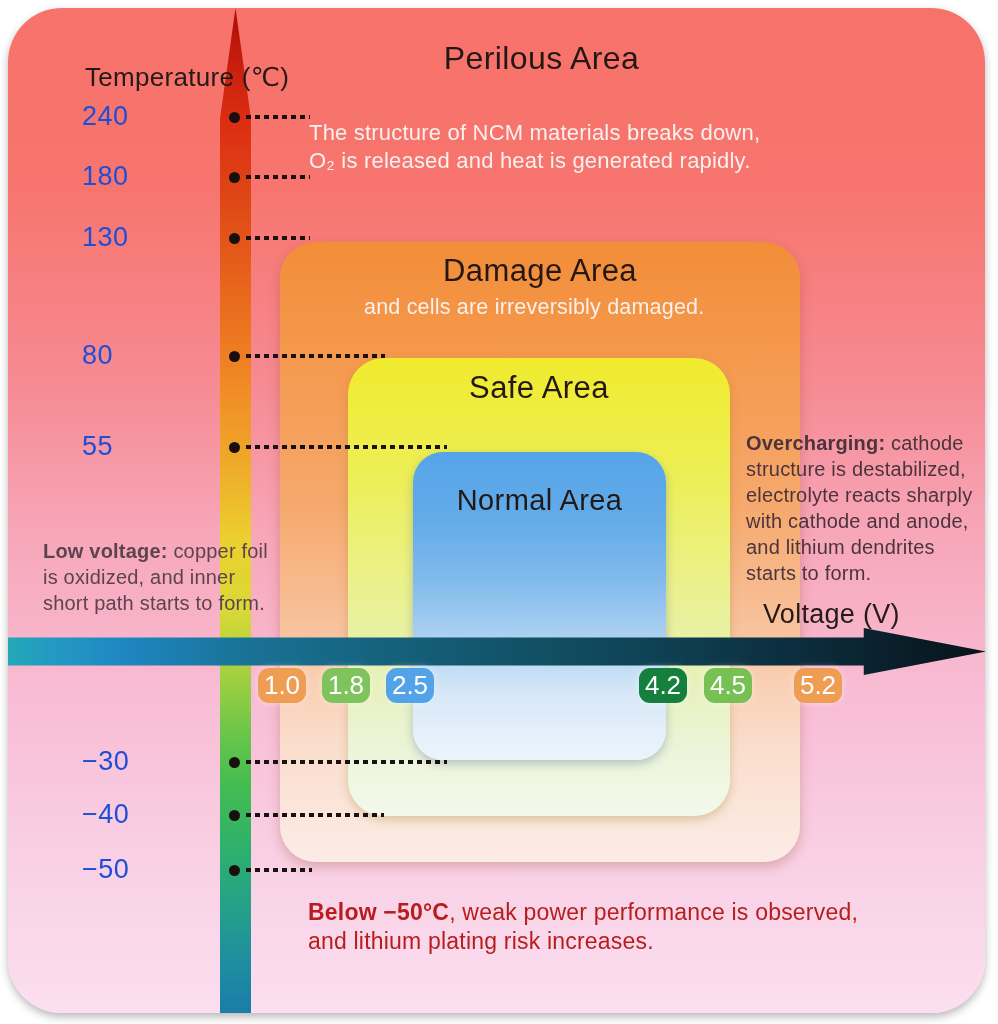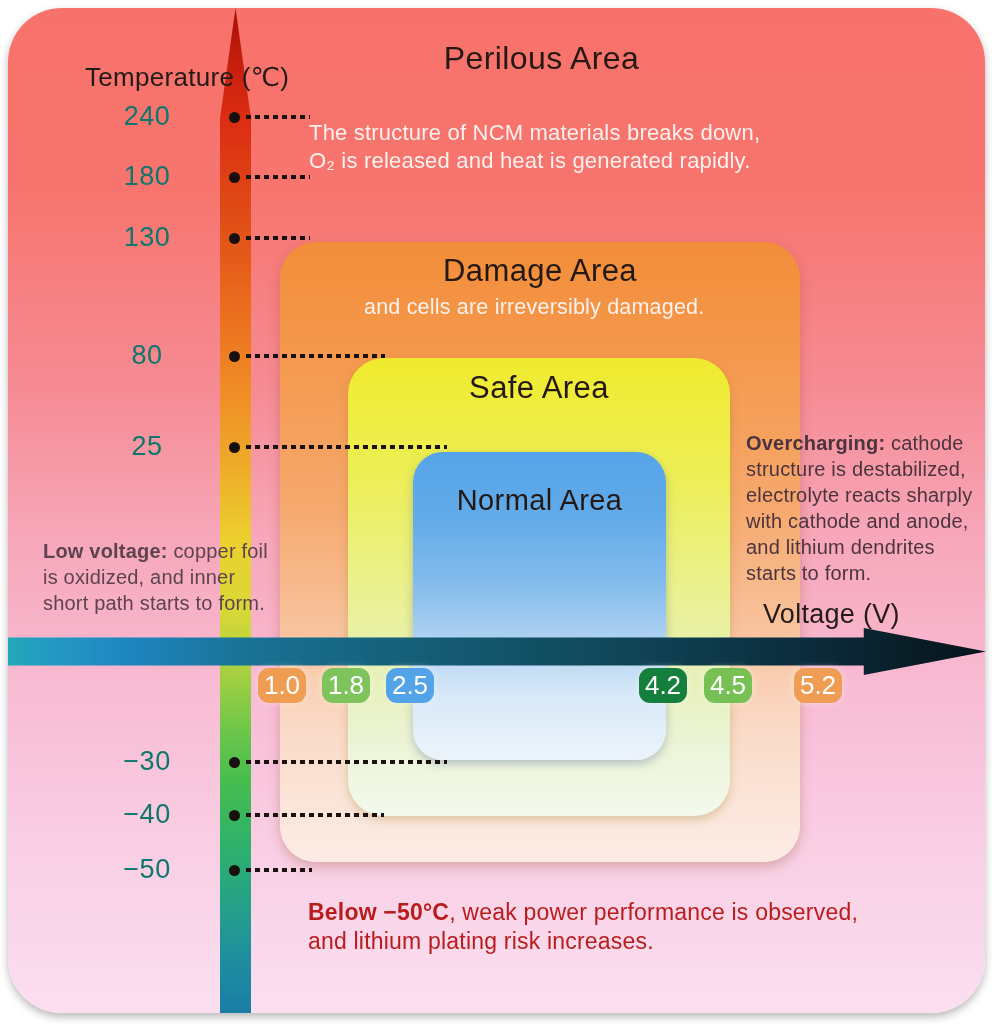--- a/index.html
+++ b/index.html
@@ -47,7 +47,7 @@
     box-shadow:0 4px 10px rgba(60,90,140,0.32);
   }
   .axis-label{position:absolute;color:#241a18;font-size:26px;letter-spacing:0.3px;}
-  .tick-label{position:absolute;width:130px;text-align:center;font-size:27px;color:#0f766e;letter-spacing:0.5px;}
+  .tick-label{position:absolute;width:130px;text-align:left;font-size:27px;color:#1d4ed8;letter-spacing:0.5px;}
   .tick-dot{position:absolute;width:11px;height:11px;border-radius:50%;background:#17100f;}
   .tick-line{
     position:absolute;height:4px;

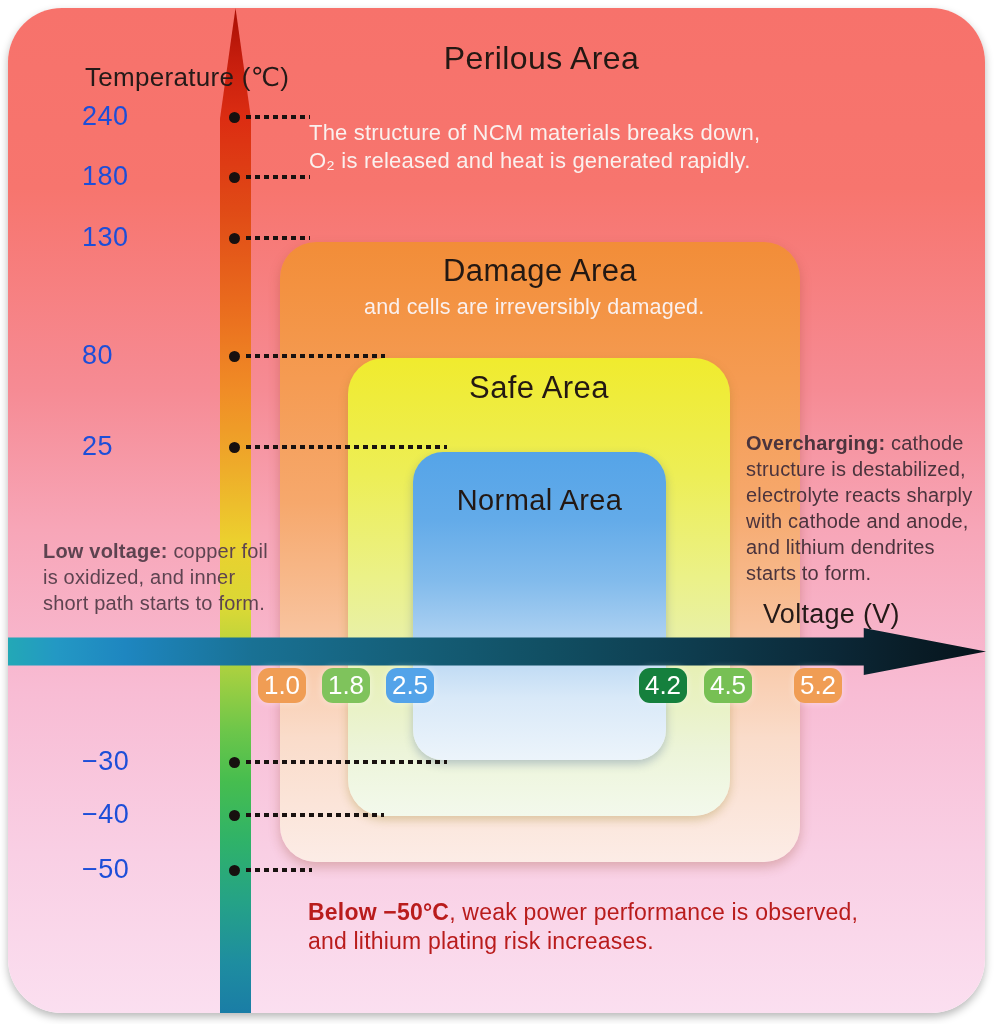--- a/index.html
+++ b/index.html
@@ -93,7 +93,7 @@
   <span class="tick-dot" style="left:229px;top:351px;"></span>
   <span class="tick-line" style="left:246px;top:354px;width:139px;"></span>
 
-  <span class="tick-label" style="left:82px;top:431px;">25</span>
+  <span class="tick-label" style="left:82px;top:431px;">55</span>
   <span class="tick-dot" style="left:229px;top:442px;"></span>
   <span class="tick-line" style="left:246px;top:445px;width:201px;"></span>
 

